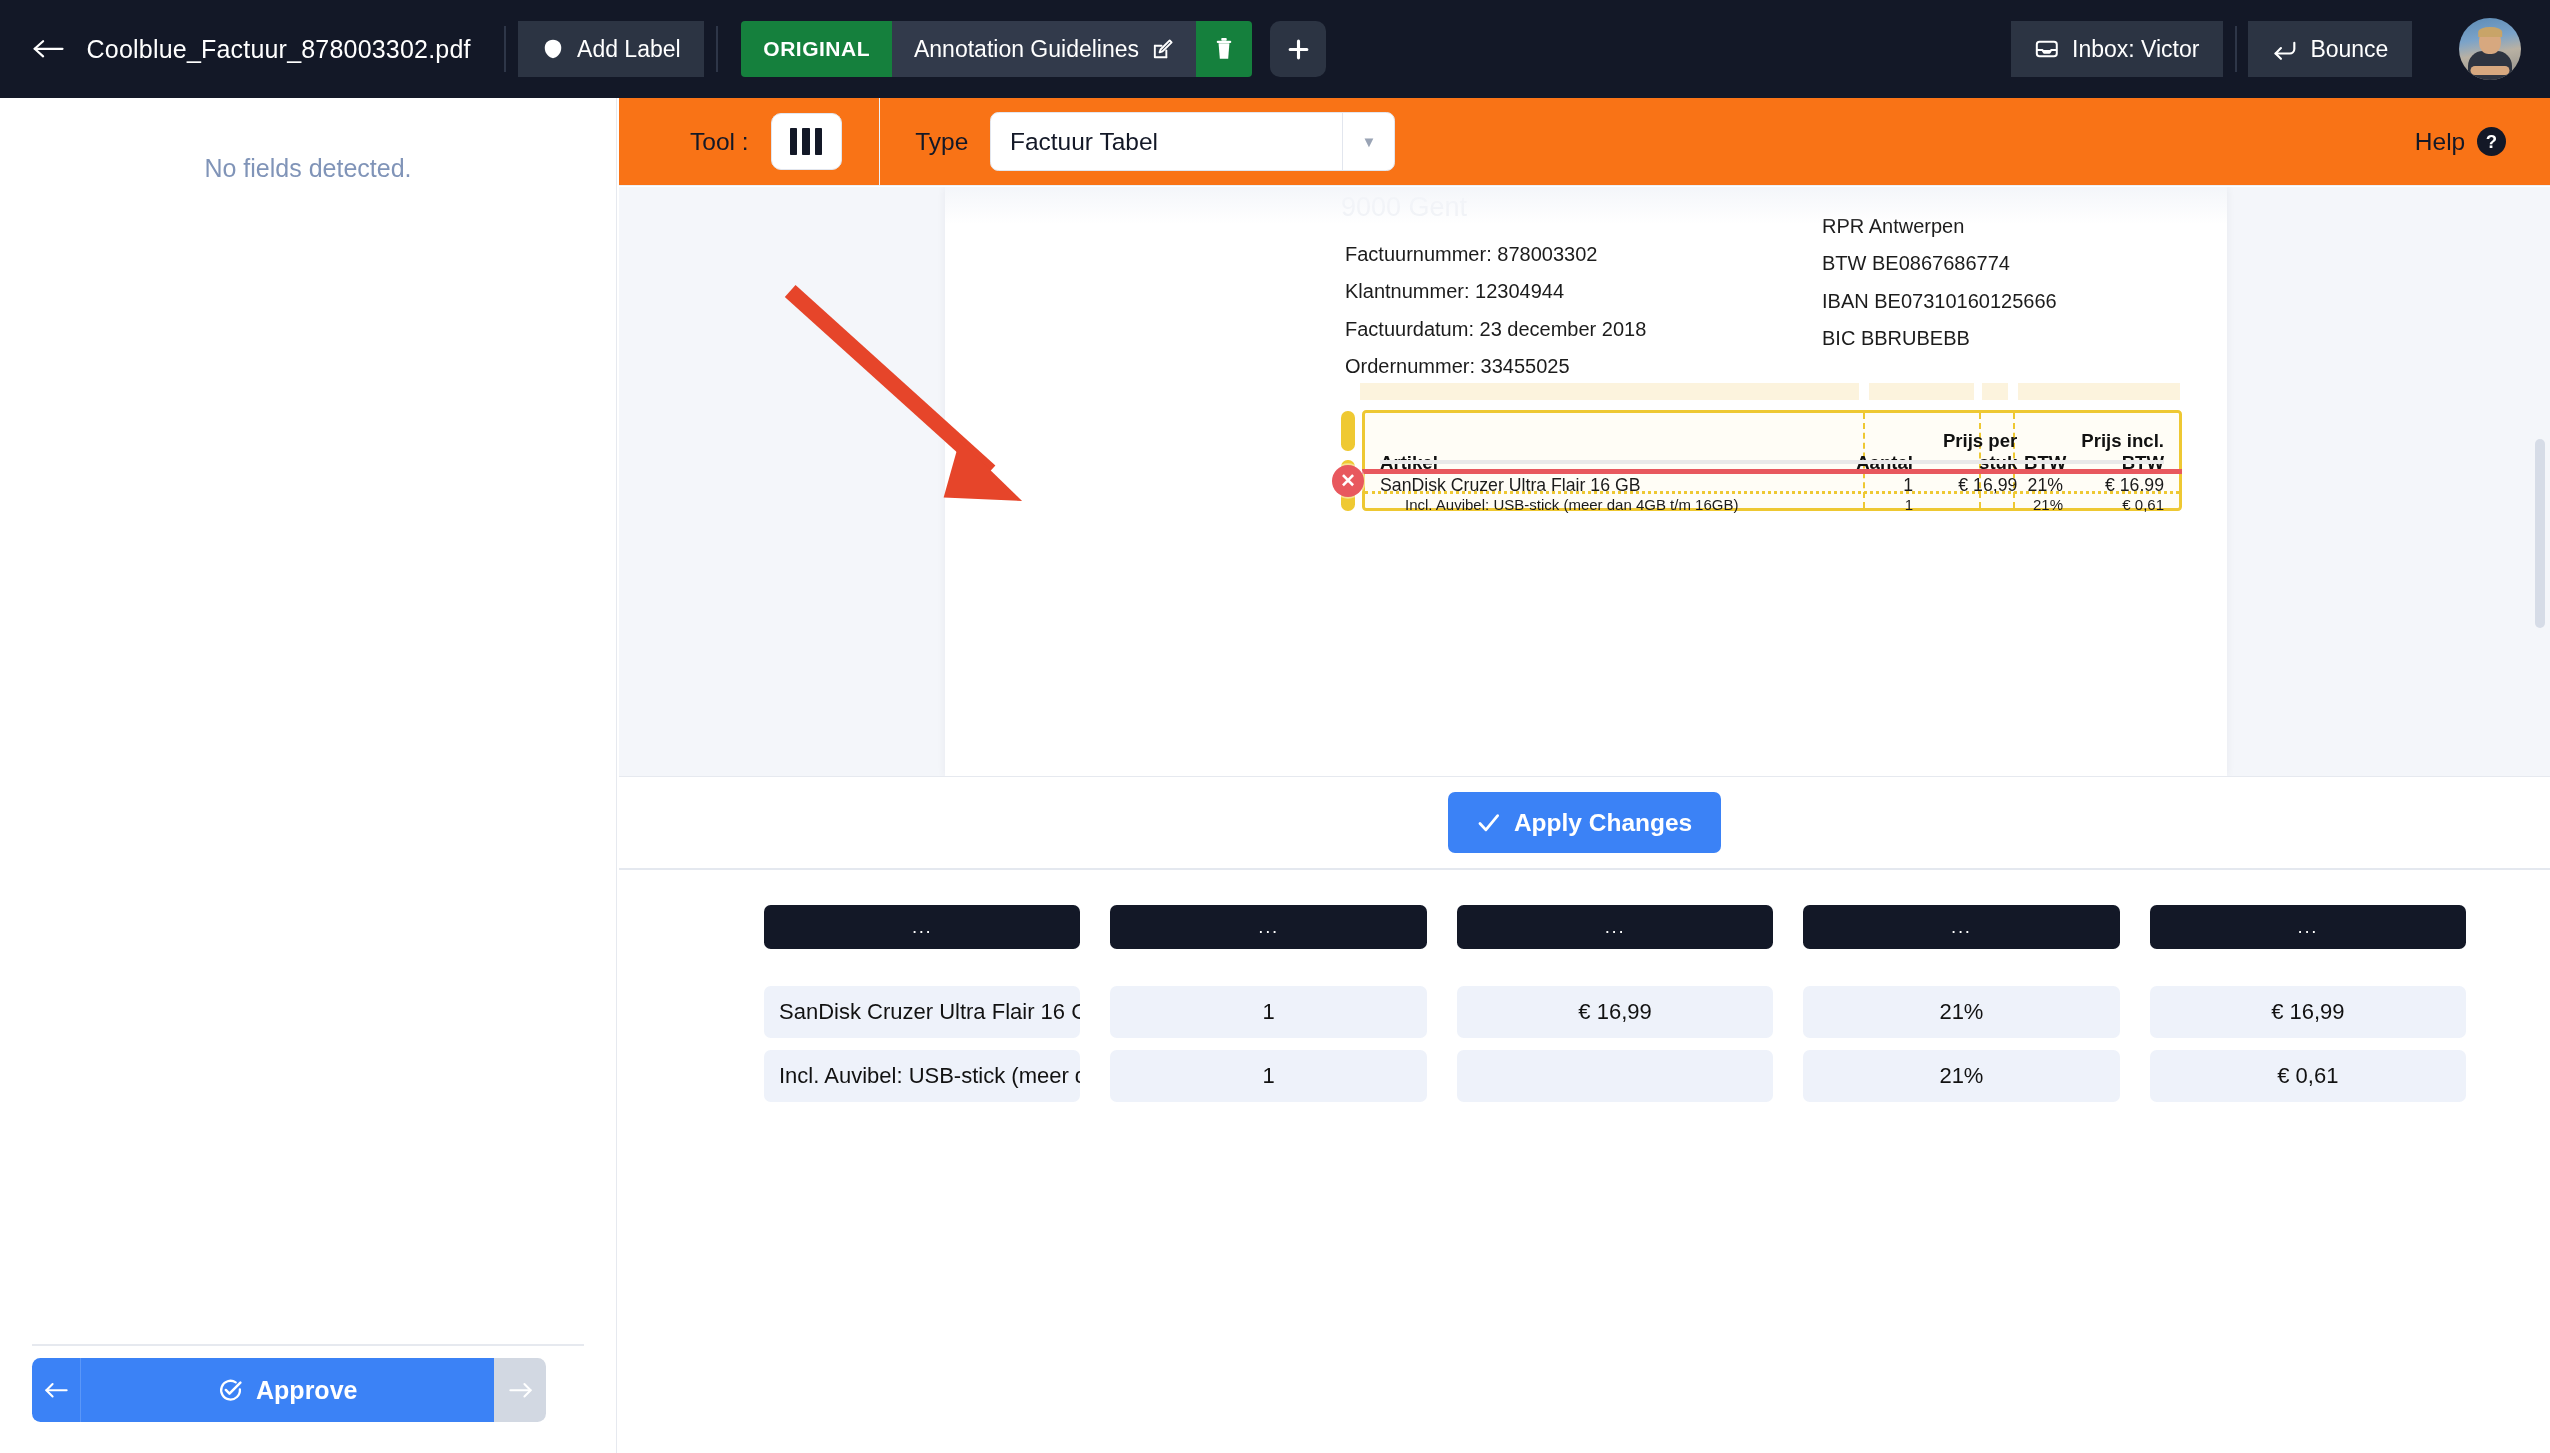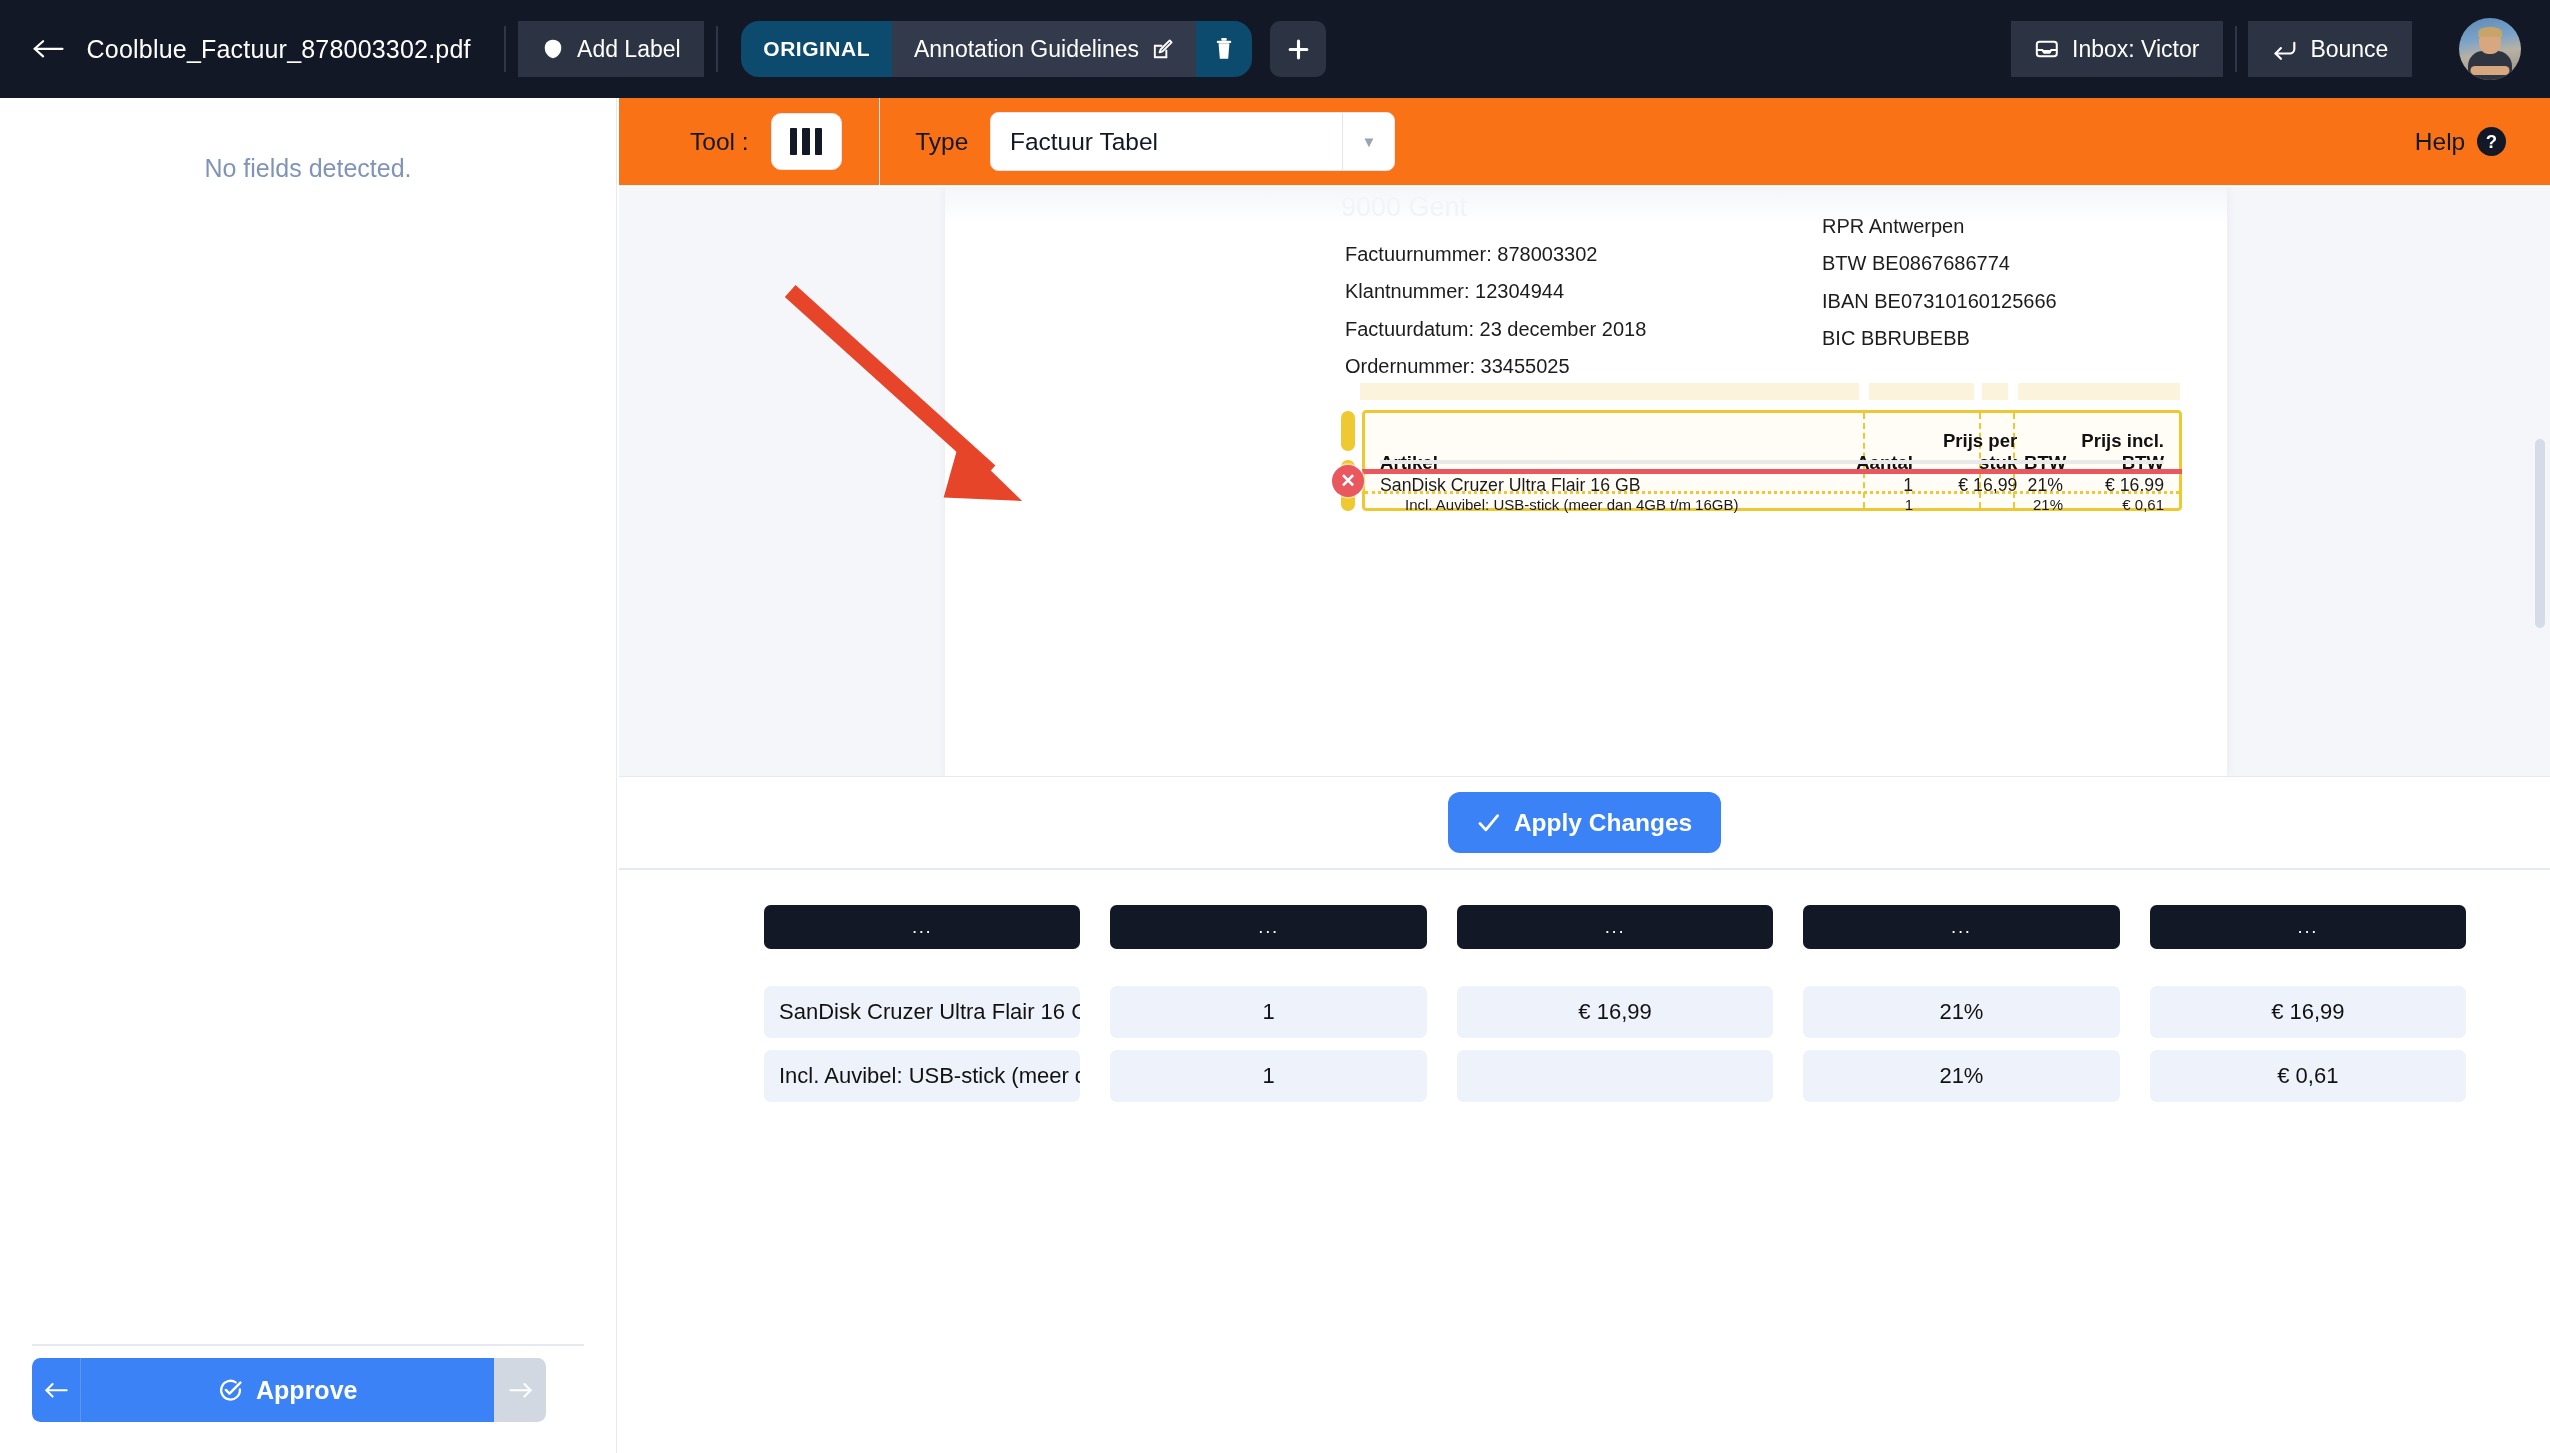--- a/index.html
+++ b/index.html
@@ -35,8 +35,8 @@
     cursor: pointer; white-space: nowrap;
   }
   .guideline-group {
-    display: flex; align-items: stretch; background: #0c4a6e;
-    border-radius: 18px; height: 56px; overflow: hidden;
+    display: flex; align-items: stretch; background: #15803d;
+    border-radius: 4px; height: 56px; overflow: hidden;
     margin-left: 11.8px;
   }
   .gl-original {

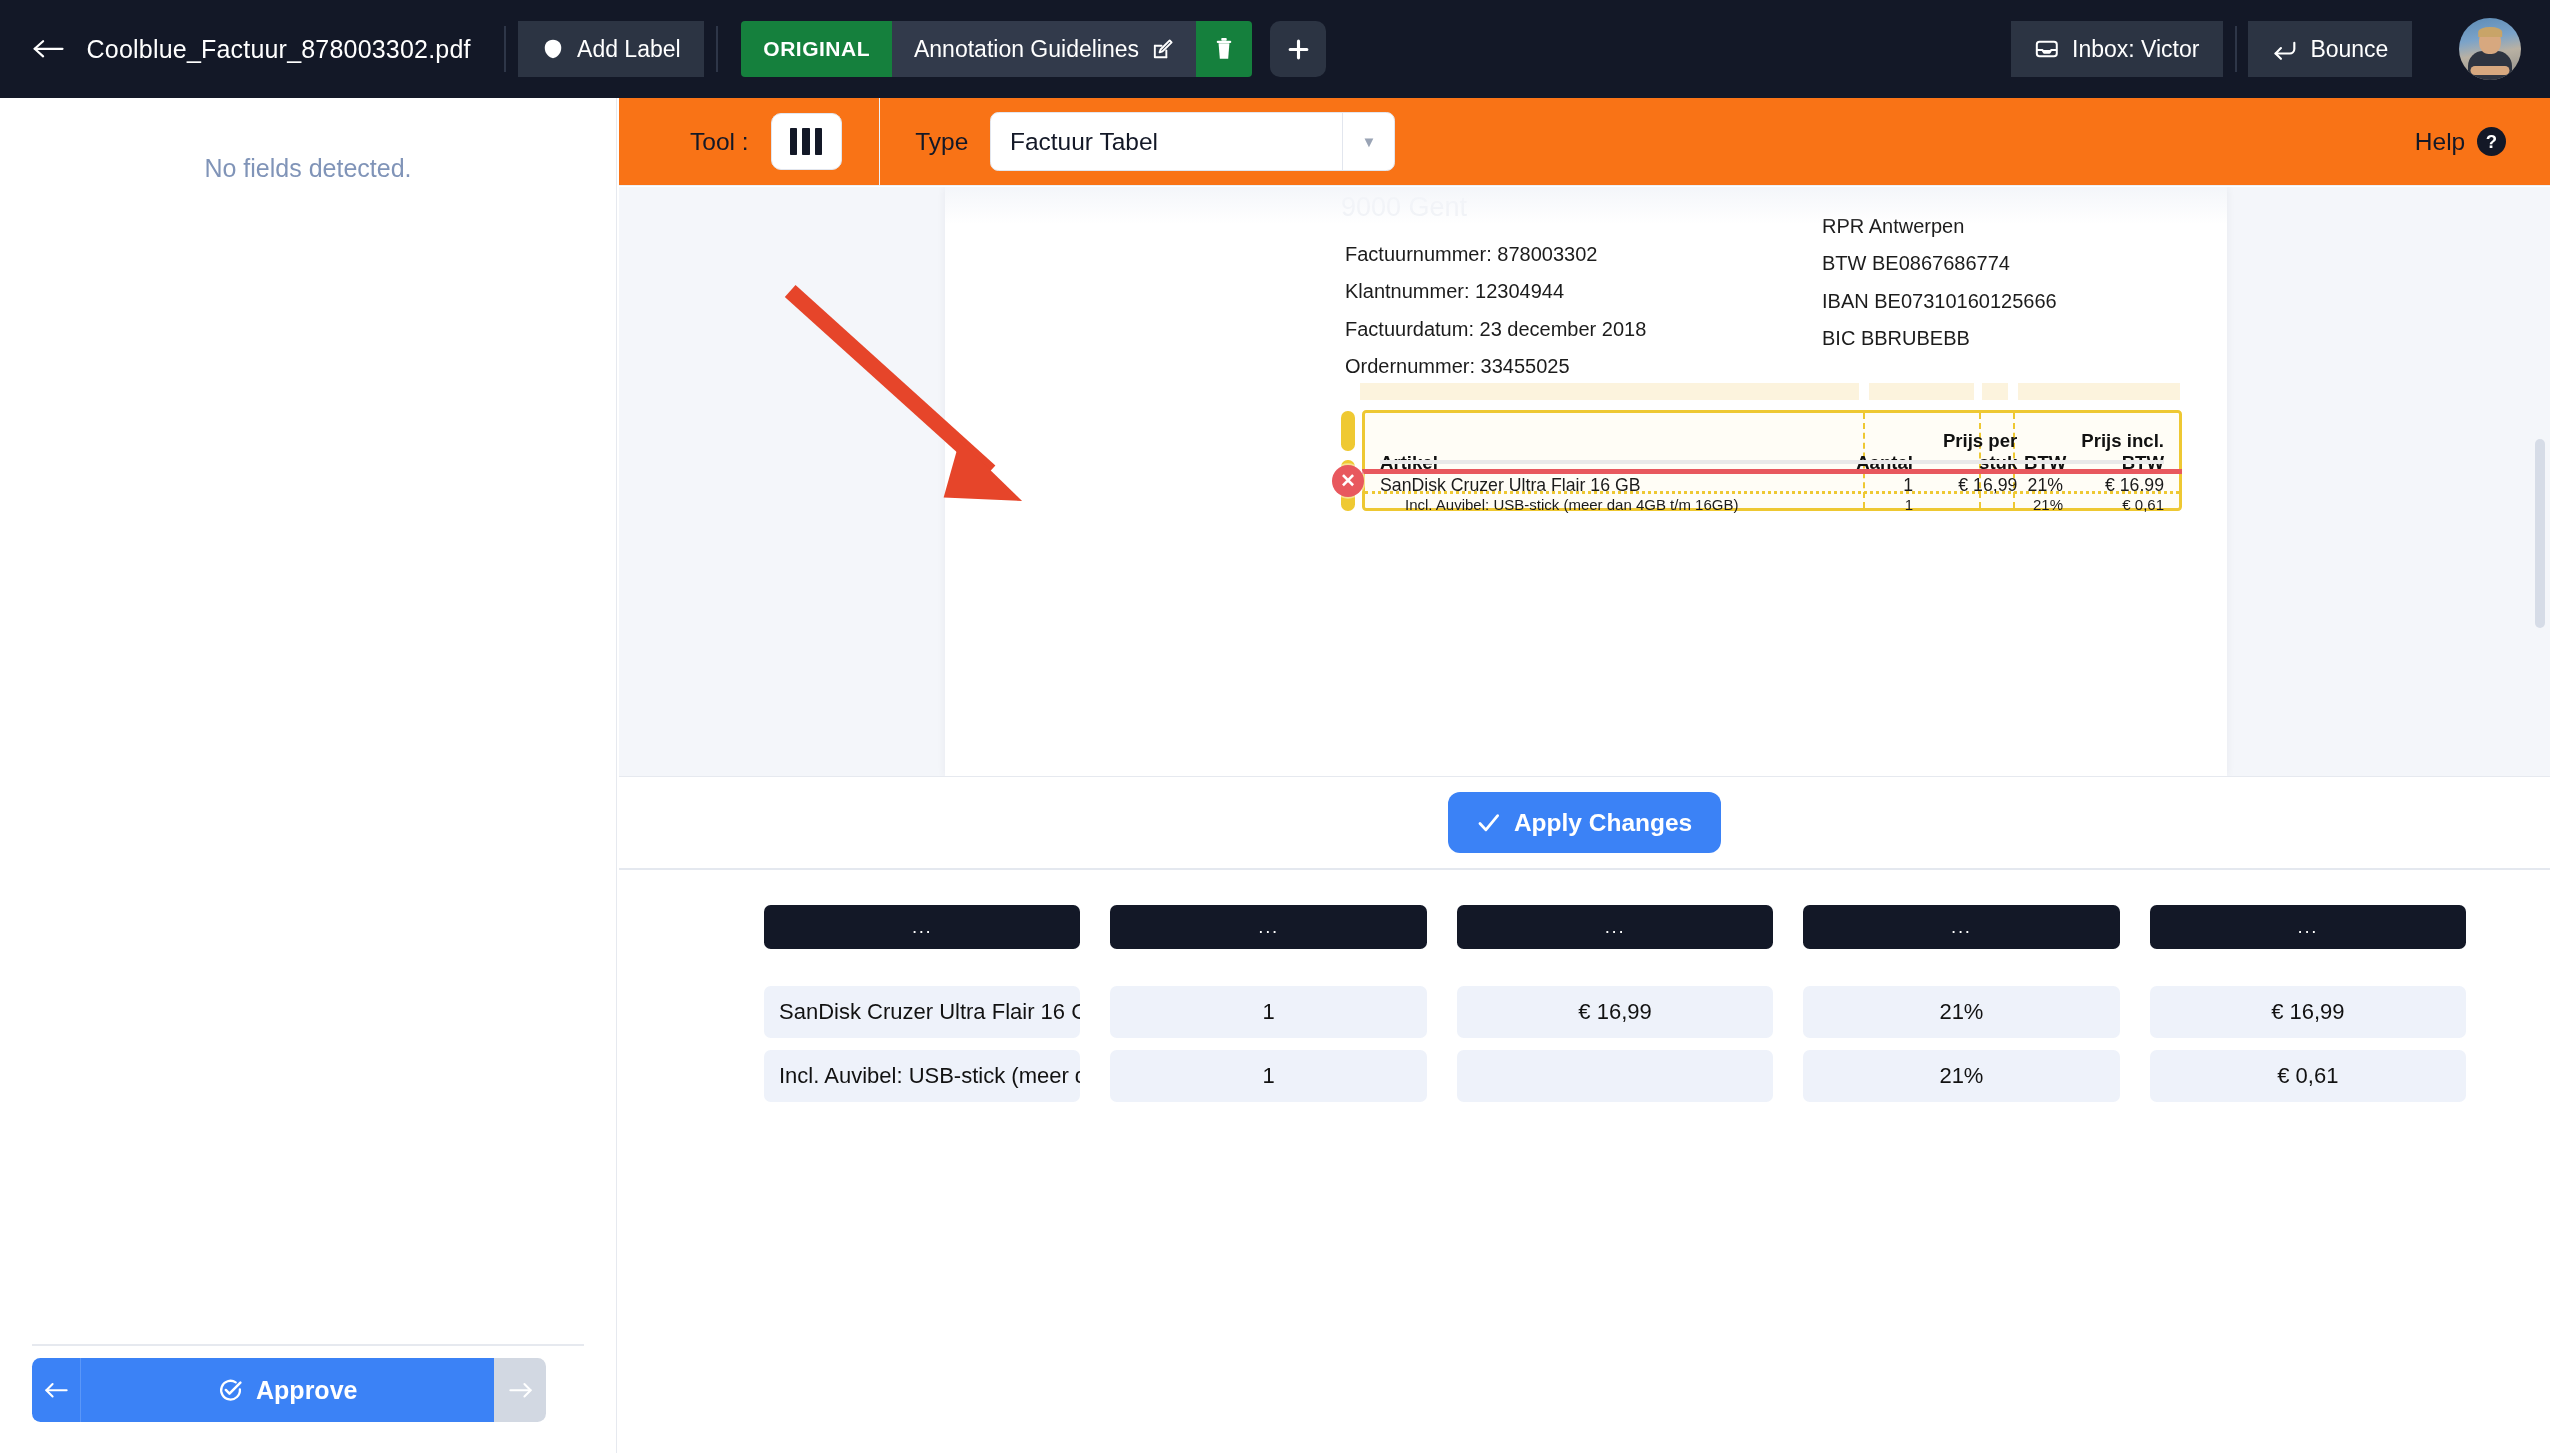--- a/index.html
+++ b/index.html
@@ -264,7 +264,7 @@
     border-bottom: 2.5px solid #e4e8ef;
   }
   .apply-btn {
-    background: #3b82f6; color: #ffffff; border-radius: 12px;
+    background: #3b82f6; color: #ffffff; border-radius: 7px;
     height: 61px; padding: 0 29px; display: flex; align-items: center; gap: 13.5px;
     font-size: 24.5px; font-weight: bold; cursor: pointer;
   }

